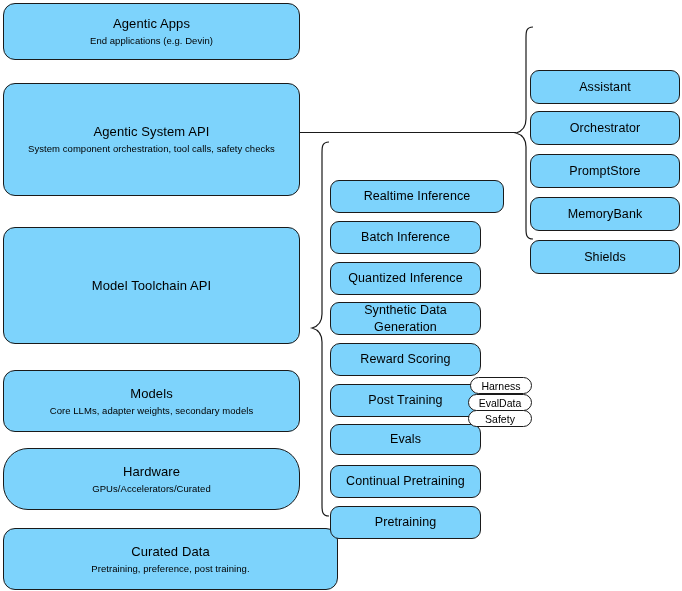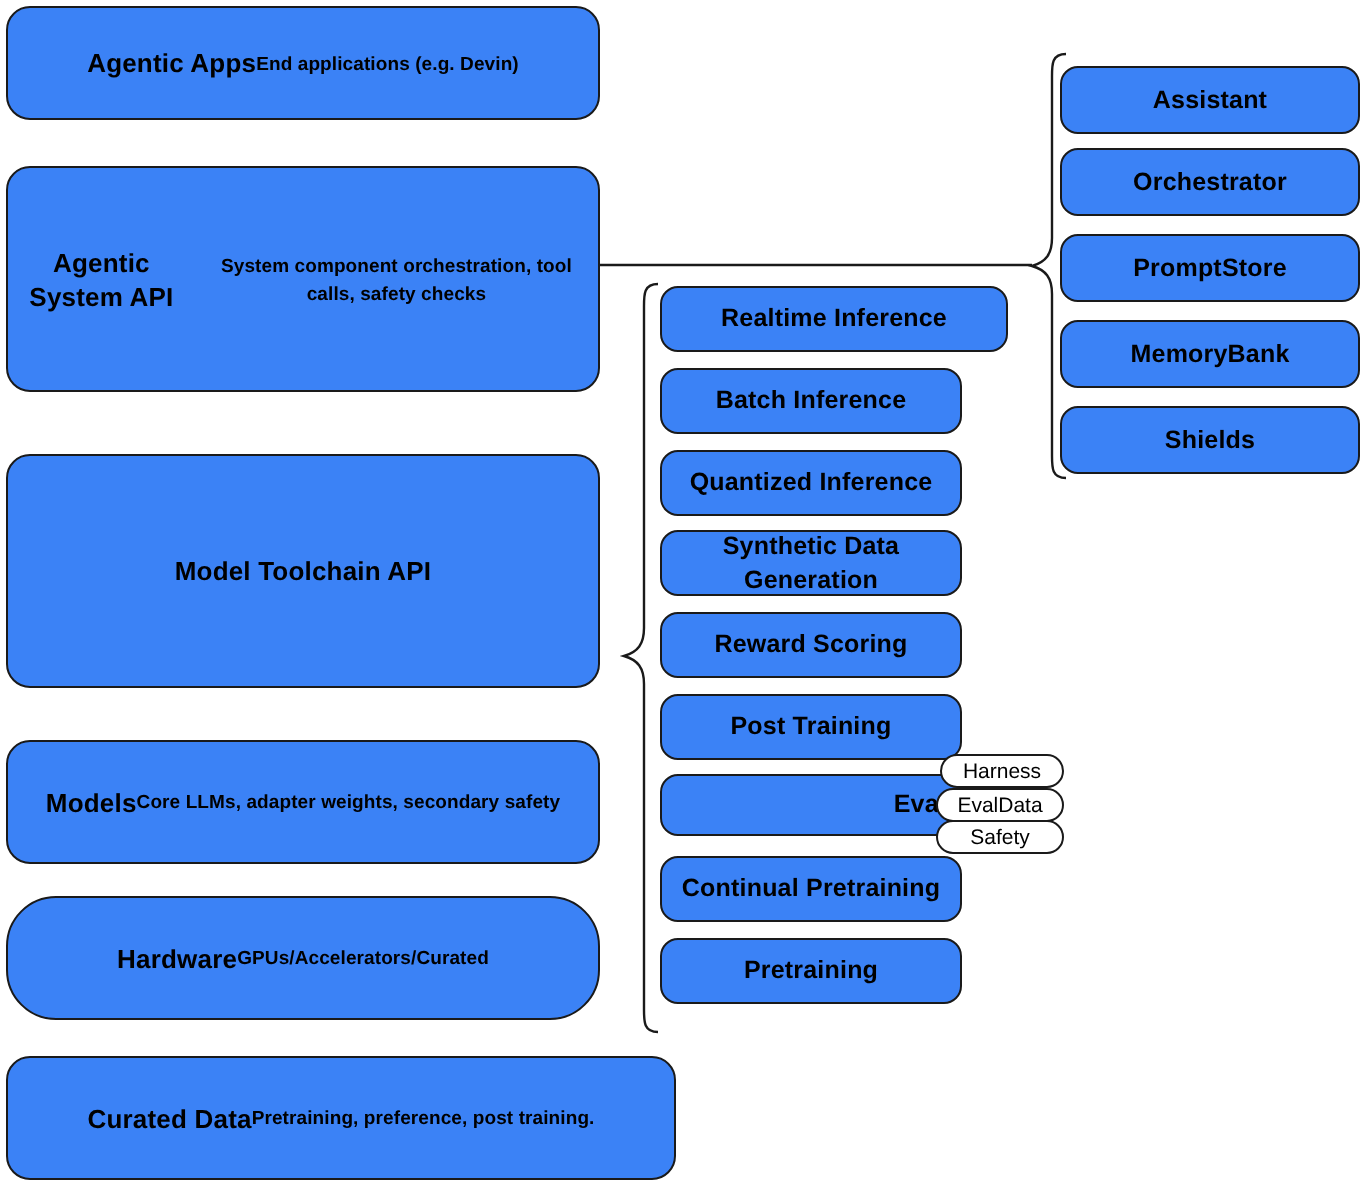--- a/index.html
+++ b/index.html
@@ -18,17 +18,16 @@
   .node {
     position: absolute;
     box-sizing: border-box;
-    background: #3b82f6;
+    background: #7dd3fc;
     border: 1.2px solid #1a1a1a;
     border-radius: 12px;
     display: flex;
-    flex-direction: row;
+    flex-direction: column;
     align-items: center;
     justify-content: center;
     text-align: center;
     color: #000000;
     z-index: 3;
-    font-weight: bold;
   }
   .node .title {
     font-size: 13px;

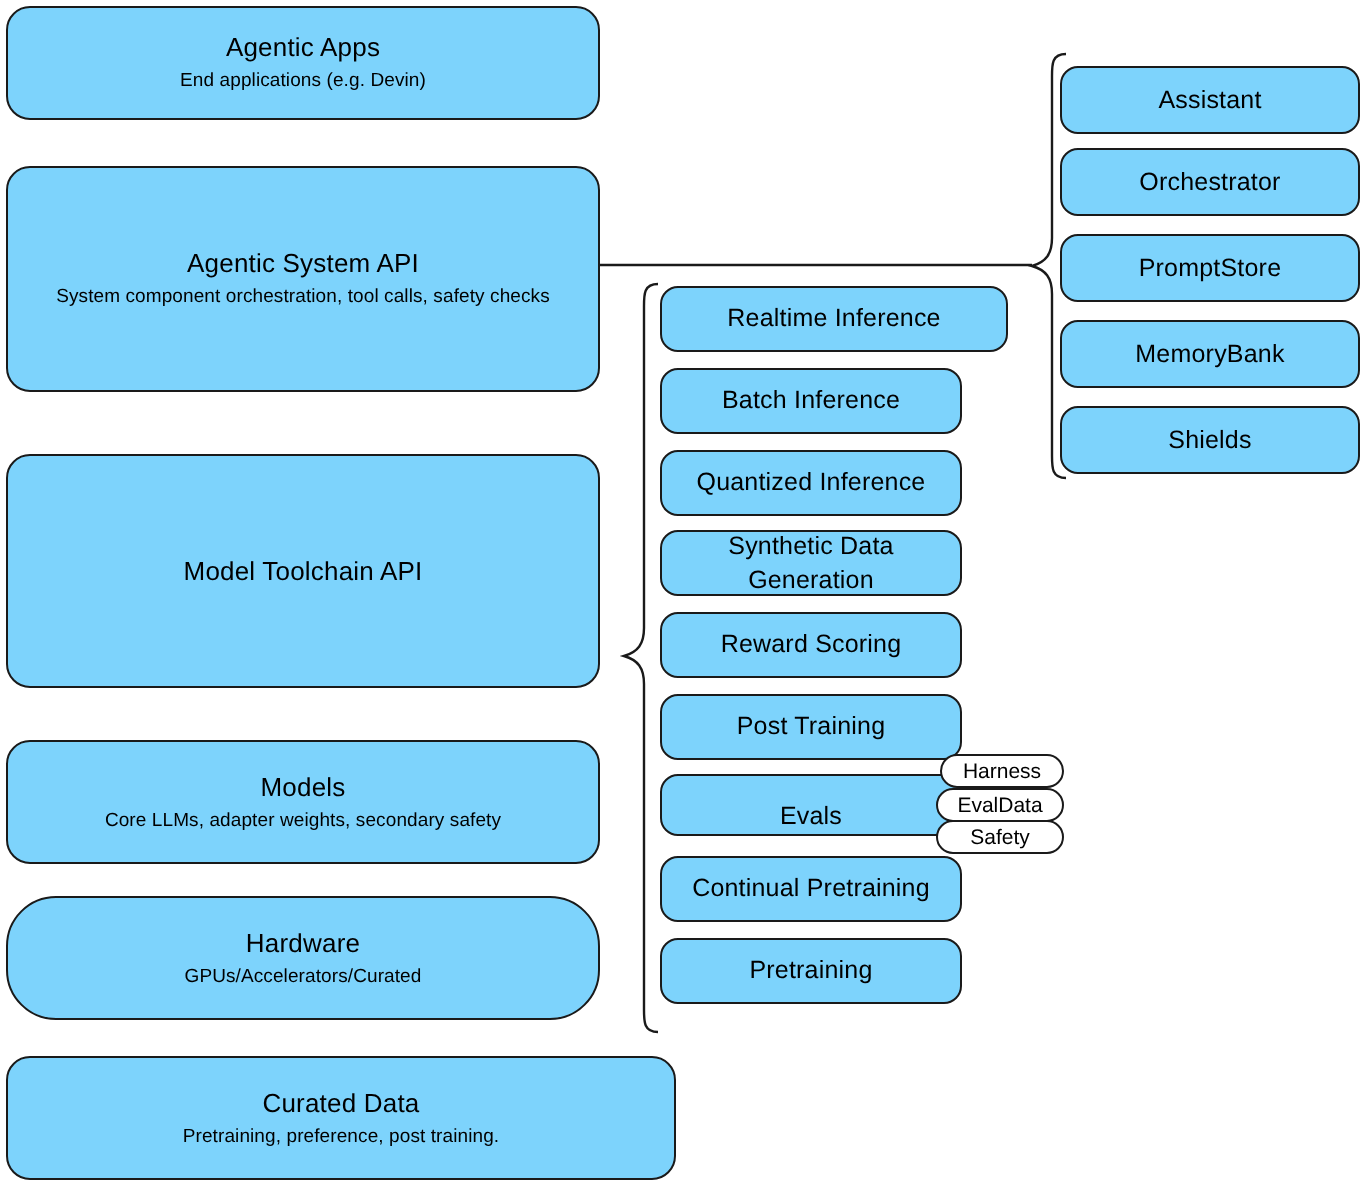--- a/index.html
+++ b/index.html
@@ -42,6 +42,7 @@
   }
   .stack-node {
     border-radius: 9px;
+    margin-top: 37px;
   }
   .stack-node .title {
     font-size: 12.5px;

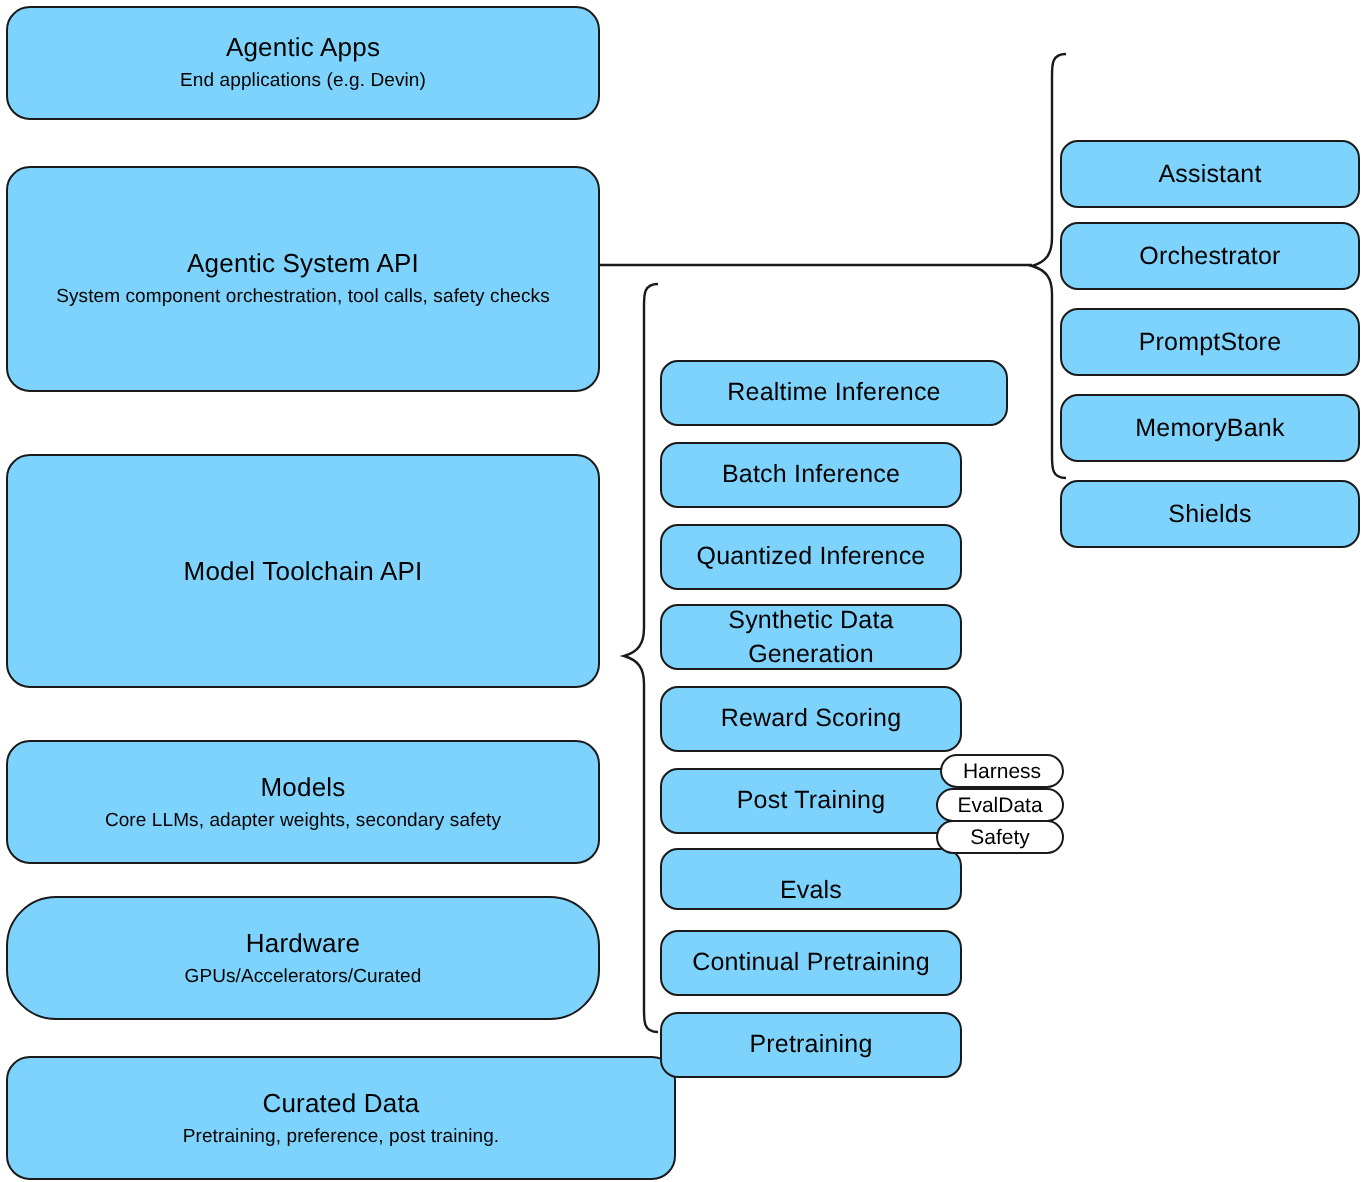--- a/index.html
+++ b/index.html
@@ -138,7 +138,7 @@
   <div class="node stack-node" style="left:330px; top:265px; width:151px; height:33px;">
     <div class="title">Synthetic Data Generation</div>
   </div>
-  <div class="node stack-node" style="left:330px; top:306px; width:151px; height:33px;">
+  <div class="node stack-node" style="left:330px; top:306px; width:151px; height:33px;border-radius:10px;">
     <div class="title">Reward Scoring</div>
   </div>
   <div class="node stack-node" style="left:330px; top:347px; width:151px; height:33px;">

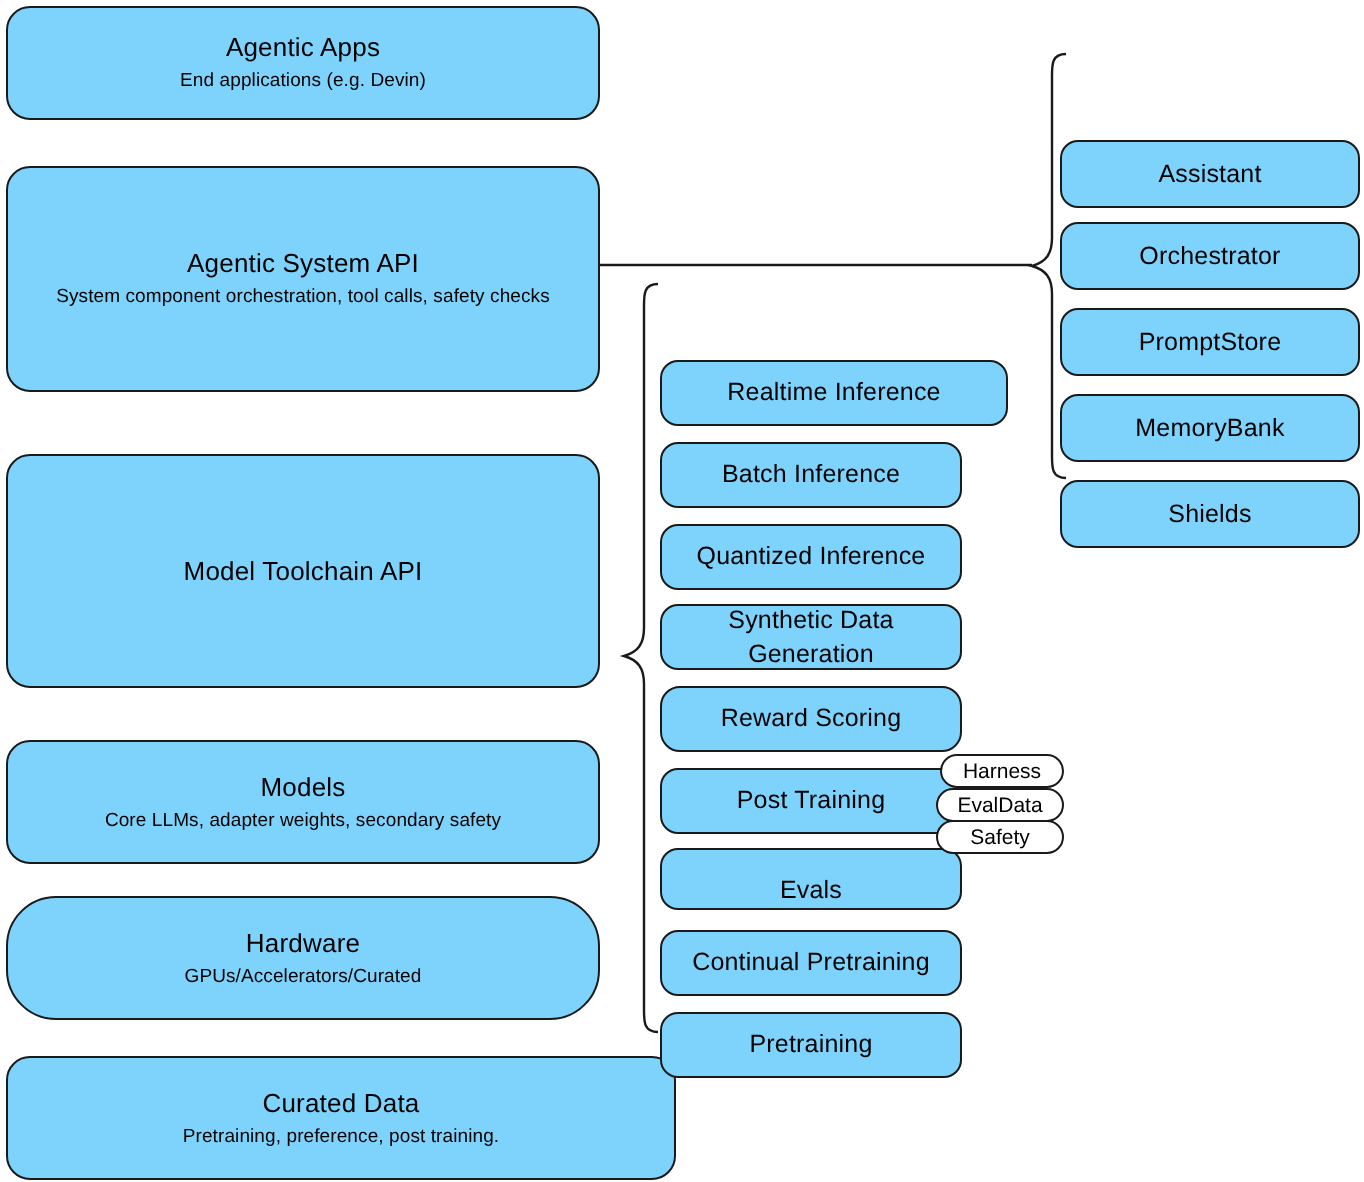--- a/index.html
+++ b/index.html
@@ -95,7 +95,7 @@
 
   <div class="node" style="left:3px; top:370px; width:297px; height:62px;">
     <div class="title">Models</div>
-    <div class="subtitle">Core LLMs, adapter weights, secondary safety</div>
+    <div class="subtitle">Core LLMs, adapter weights, secondary models</div>
   </div>
 
   <div class="node" style="left:3px; top:448px; width:297px; height:62px;border-radius:25px;">

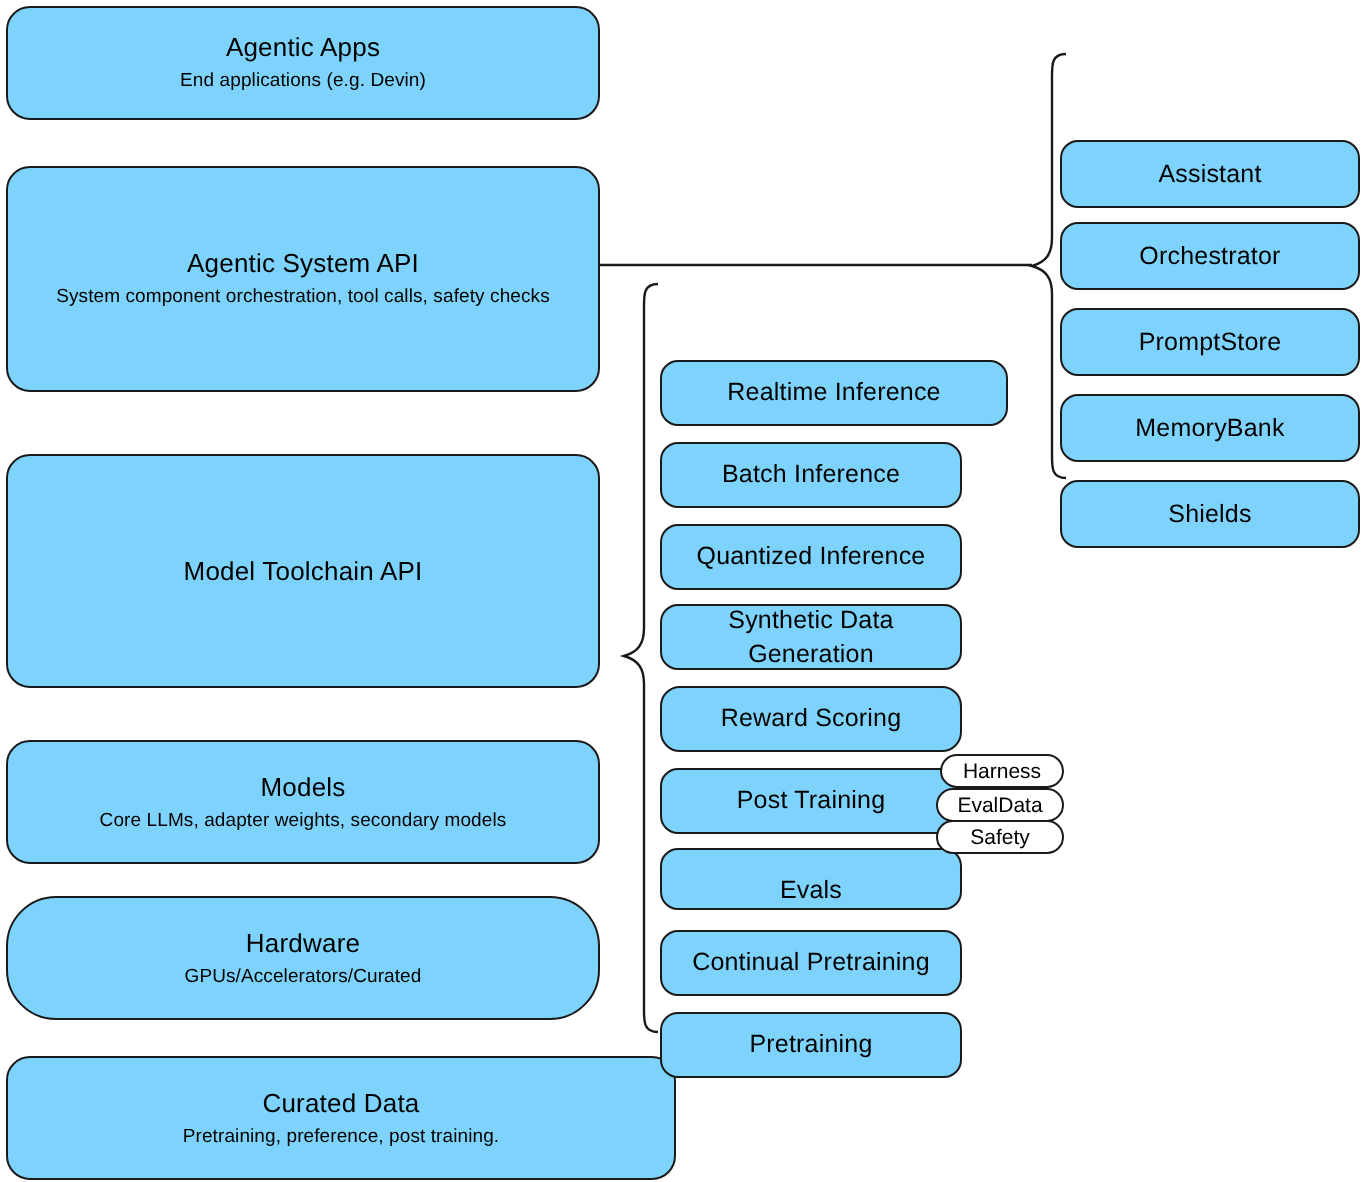--- a/index.html
+++ b/index.html
@@ -144,7 +144,7 @@
   <div class="node stack-node" style="left:330px; top:347px; width:151px; height:33px;">
     <div class="title">Post Training</div>
   </div>
-  <div class="node stack-node" style="left:330px; top:387px; width:151px; height:31px;justify-content:flex-end;">
+  <div class="node stack-node" style="left:330px; top:387px; width:151px; height:31px;">
     <div class="title">Evals</div>
   </div>
   <div class="node stack-node" style="left:330px; top:428px; width:151px; height:33px;">

